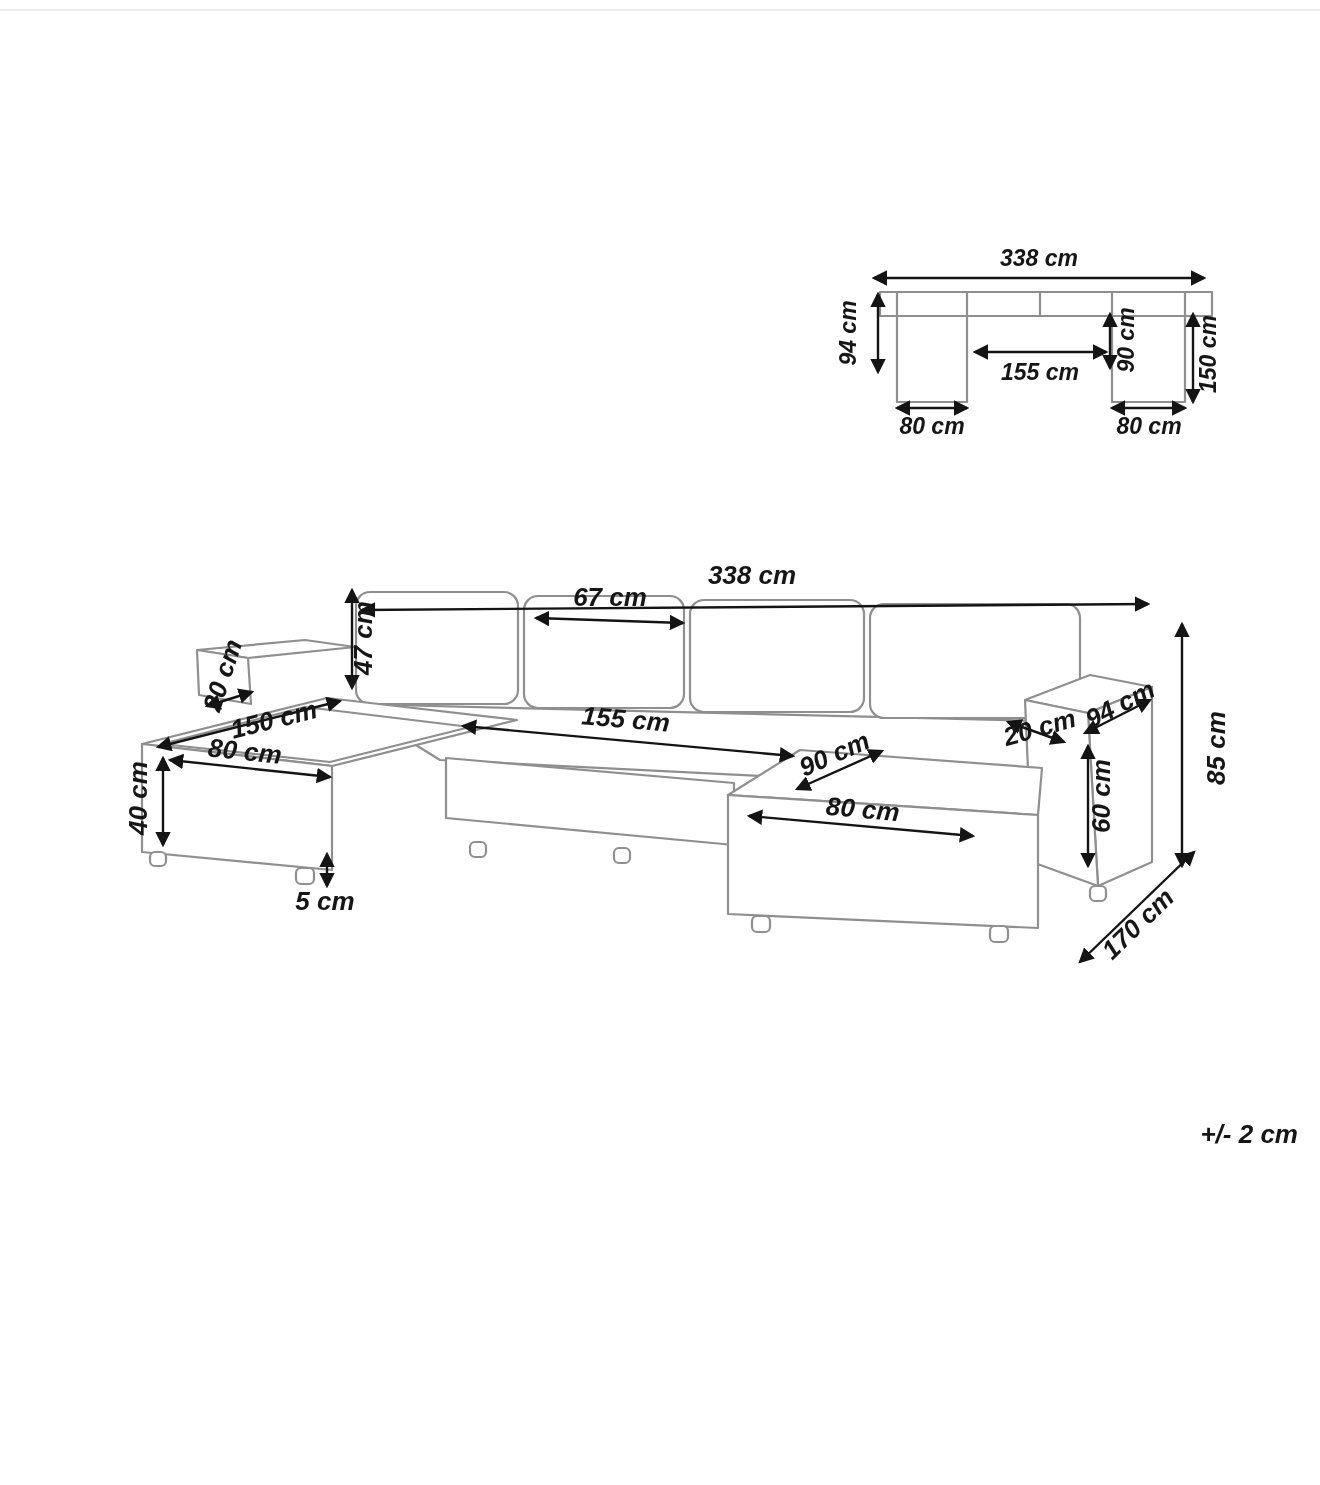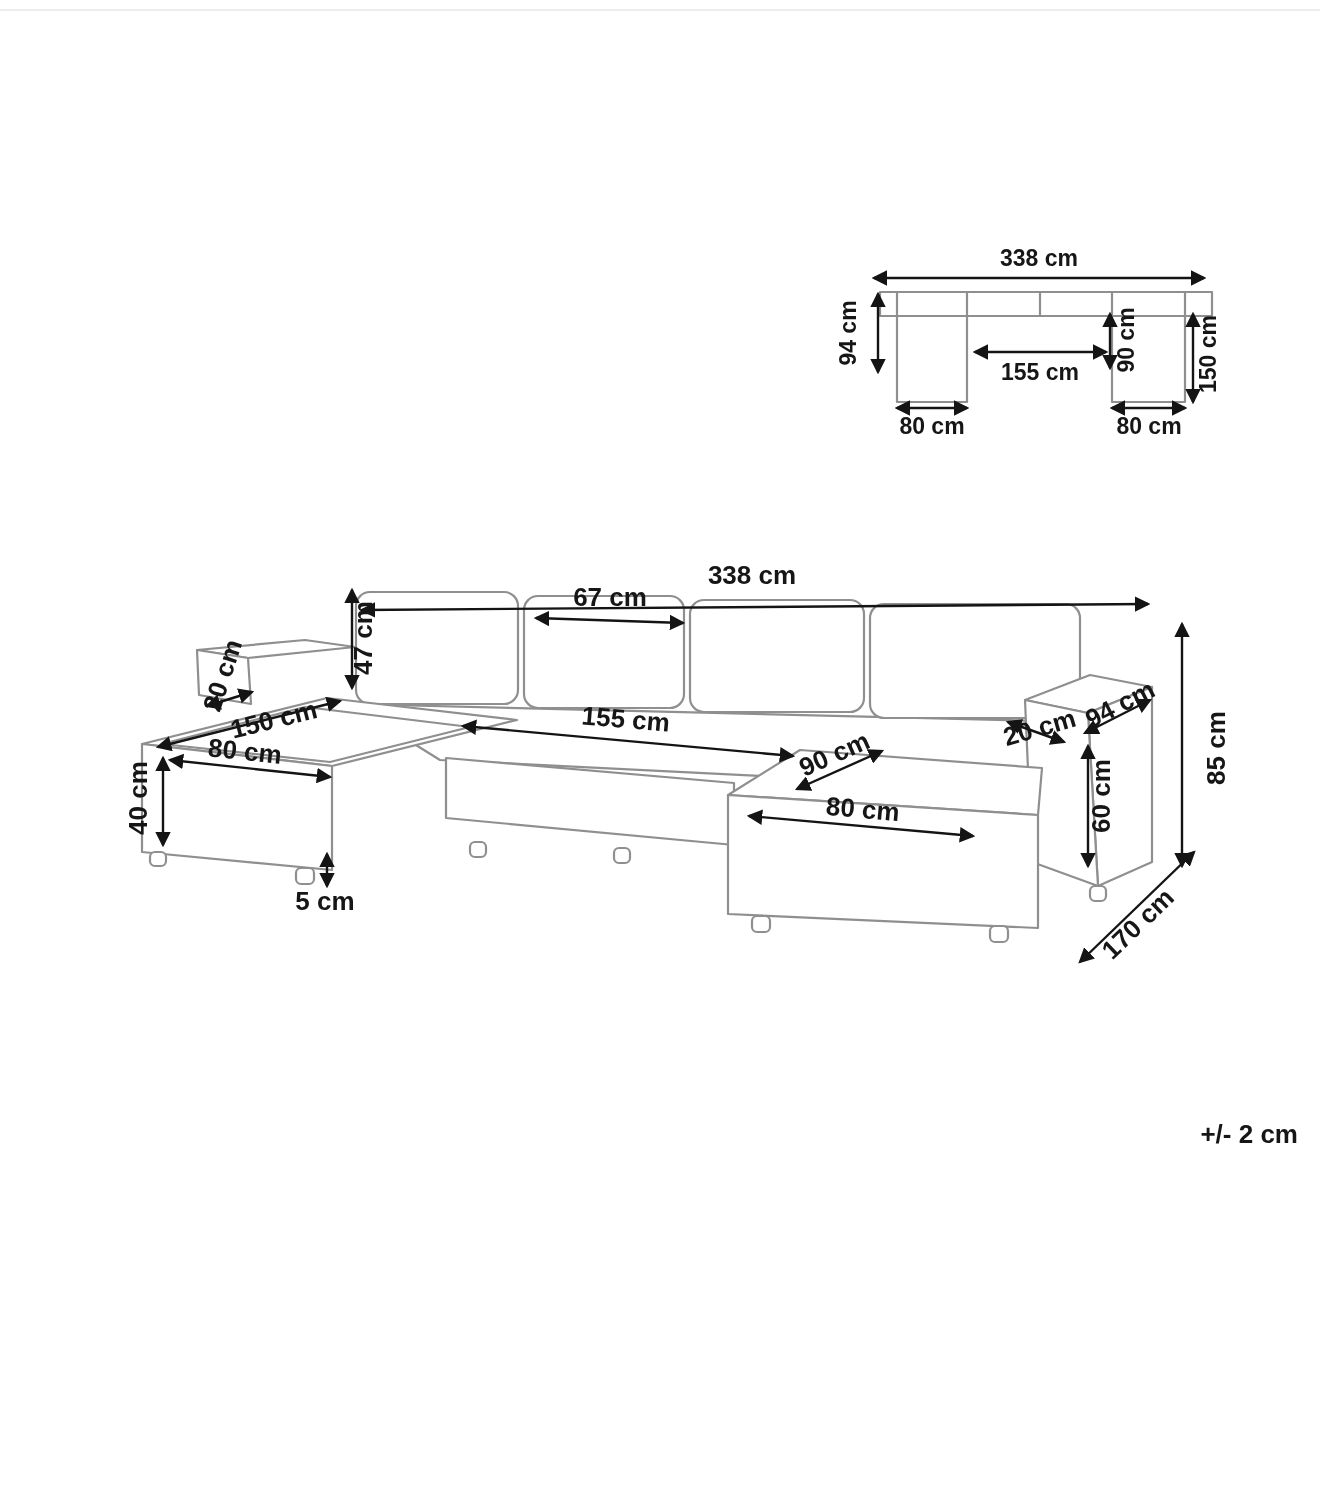--- a/index.html
+++ b/index.html
@@ -16,6 +16,7 @@
   #canvas {
     position: absolute;
     inset: 0;
+    font-style: italic;
   }
   svg text {
     font-family: "Liberation Sans", sans-serif;

